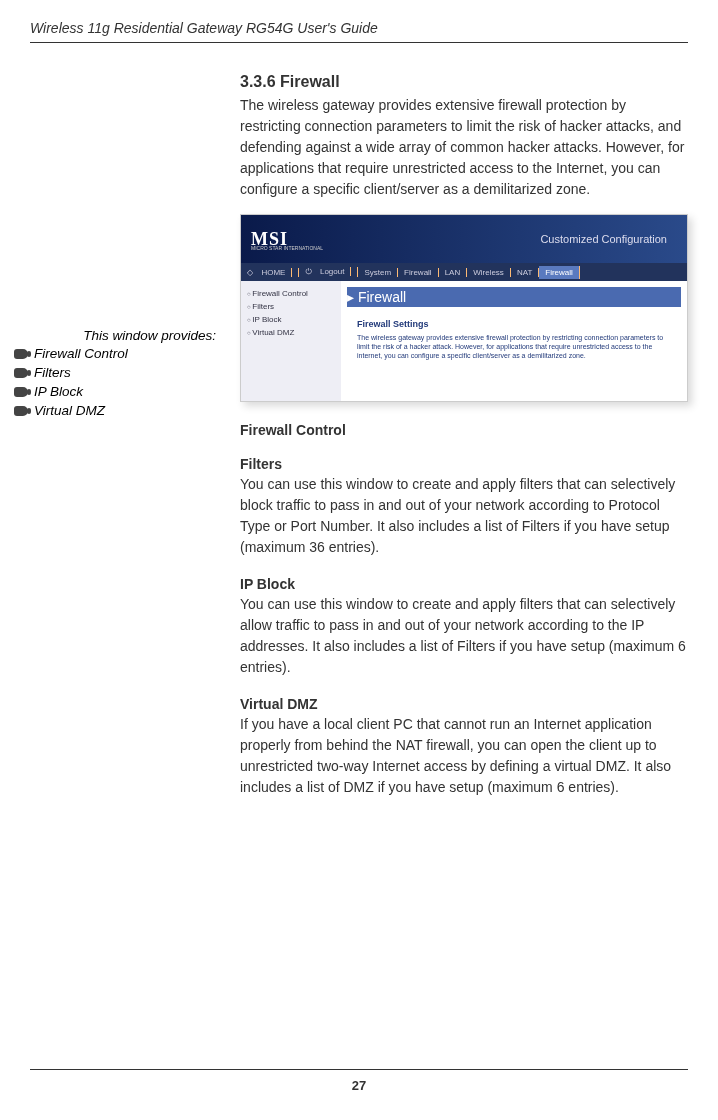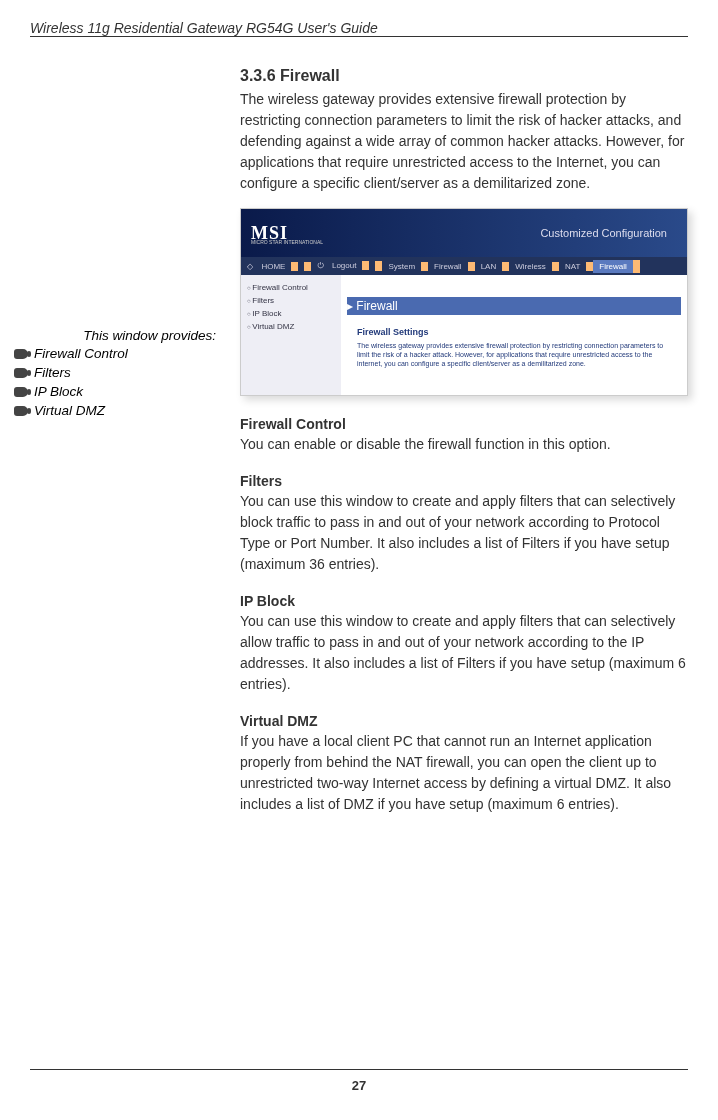--- a/index.html
+++ b/index.html
@@ -19,7 +19,7 @@
       font-style: italic;
       font-size: 14px;
       color: #333;
-      padding-bottom: 0;
+      padding-bottom: 6px;
       border-bottom: 1px solid #333;
       margin-bottom: 30px;
     }

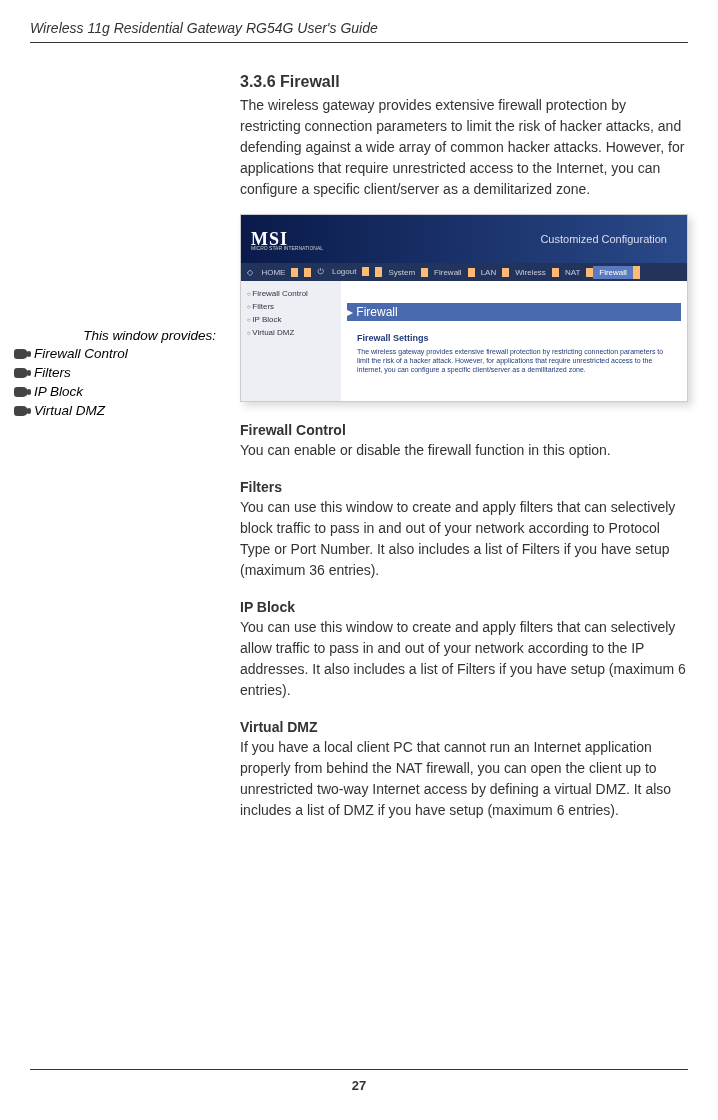--- a/index.html
+++ b/index.html
@@ -91,7 +91,7 @@
     }
     .nav-bar span {
       padding: 0 6px;
-      border-right: 7px solid #fdba74;
+      border-right: 1px solid #fdba74;
     }
     .nav-bar .active-tab {
       background: #5a7abf;

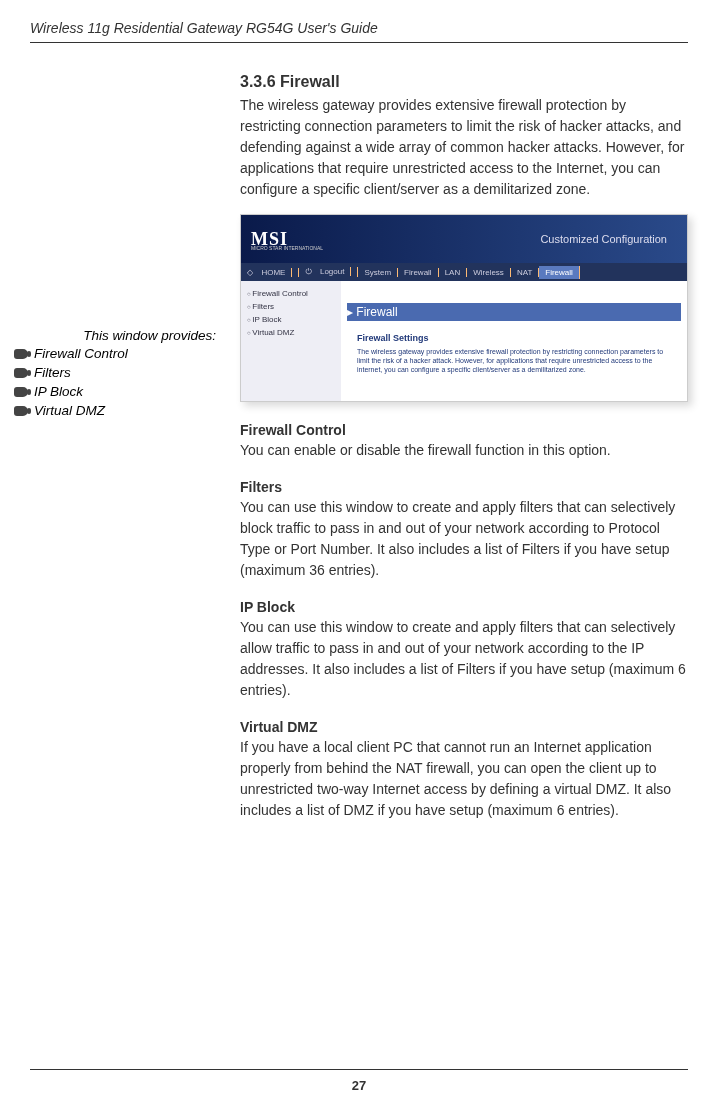--- a/index.html
+++ b/index.html
@@ -125,10 +125,9 @@
     .screenshot-panel-head {
       background: #4a6ab0;
       color: #fff;
-      font-size: 12px;
+      font-size: 14px;
       padding: 2px 0;
       margin-bottom: 8px;
-      margin-top: 16px;
     }
     .screenshot-settings-title {
       color: #223a7a;

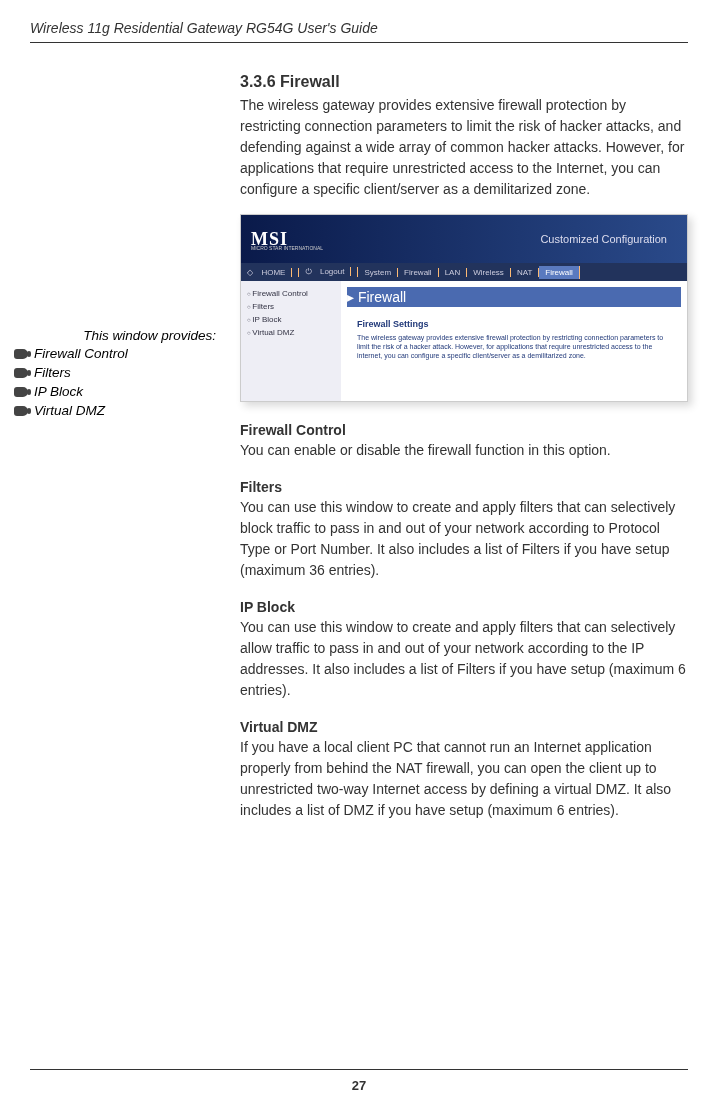--- a/index.html
+++ b/index.html
@@ -260,7 +260,6 @@
 
     <div class="sub-section">
       <div class="sub-title">Firewall Control</div>
-      <div class="sub-body">You can enable or disable the firewall function in this option.</div>
     </div>
 
     <div class="sub-section">

